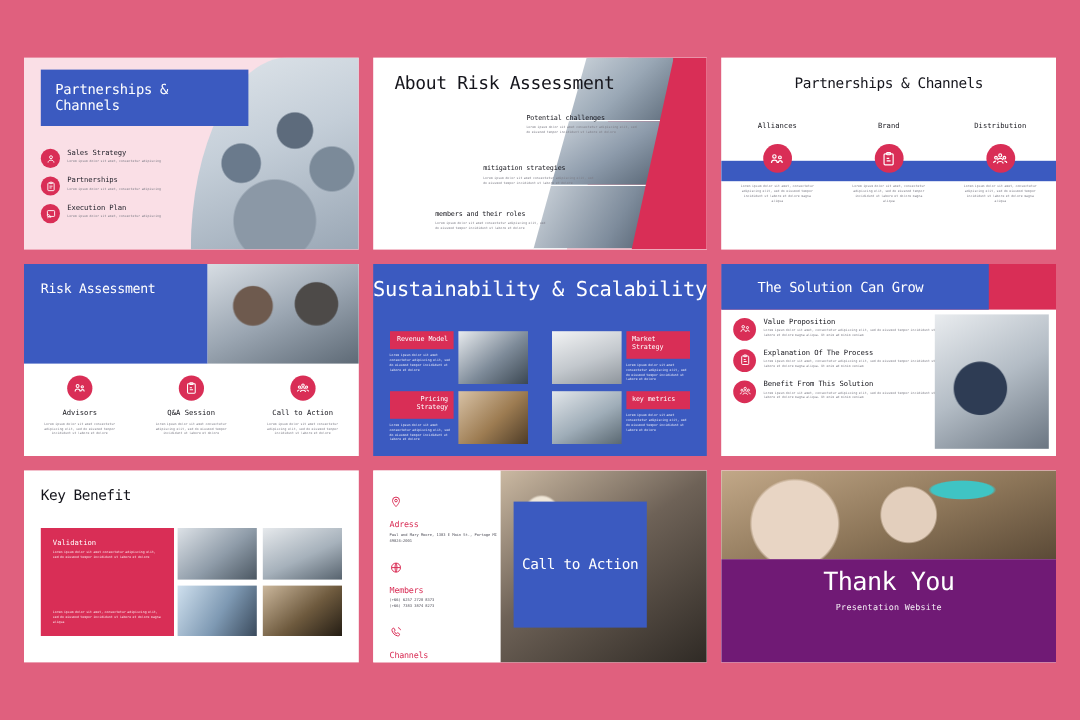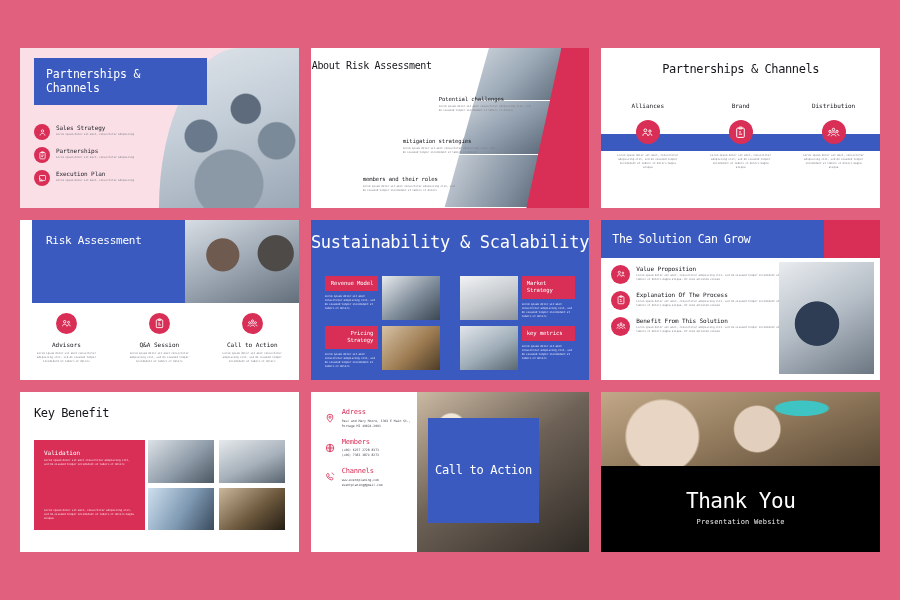--- a/index.html
+++ b/index.html
@@ -79,7 +79,7 @@
   .s2 .collage i:nth-child(1){ background:linear-gradient(135deg,#e4e8ec,#9aa8b6 60%,#5f6d7c); }
   .s2 .collage i:nth-child(2){ background:linear-gradient(145deg,#d8dee4,#8d9bab 55%,#4f5d6c); }
   .s2 .collage i:nth-child(3){ background:linear-gradient(120deg,#cfd6dd,#7e8c9c 60%,#424f5e); }
-  .s2 .h { position:absolute; left:1px; top:12px; font-size:10px; color:#15151c; line-height:1.22; letter-spacing:-.3px; }
+  .s2 .h { position:absolute; left:18px; top:12px; font-size:15px; color:#15151c; line-height:1.22; letter-spacing:-.3px; }
   .s2 .blk { position:absolute; }
   .s2 .blk .bt { font-size:5.6px; color:#15151c; margin-bottom:3px; letter-spacing:-.1px; }
   .s2 .b1 { left:128px; top:48px; width:92px; }

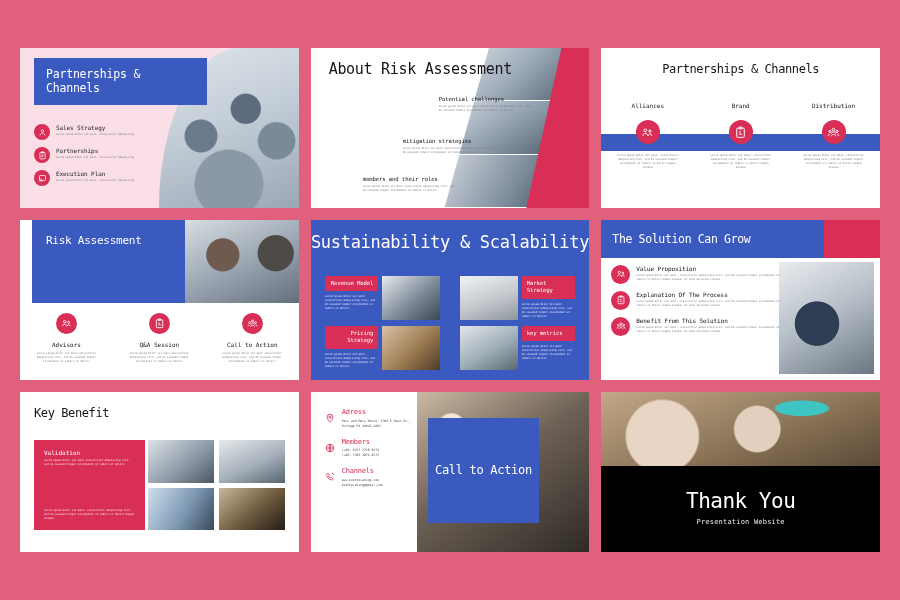--- a/index.html
+++ b/index.html
@@ -96,7 +96,7 @@
   .s3 .lorem { padding:0 14px; }
 
   
-  .s4 .top { position:absolute; left:12px; top:0; width:100%; height:52%; display:flex; }
+  .s4 .top { position:absolute; left:0; top:0; width:100%; height:52%; display:flex; }
   .s4 .tb { width:55%; background:#3b5ac0; color:#fff; padding:14px 0 0 14px;
             font-size:11px; line-height:1.28; letter-spacing:-.25px; }
   .s4 .tp { width:45%;

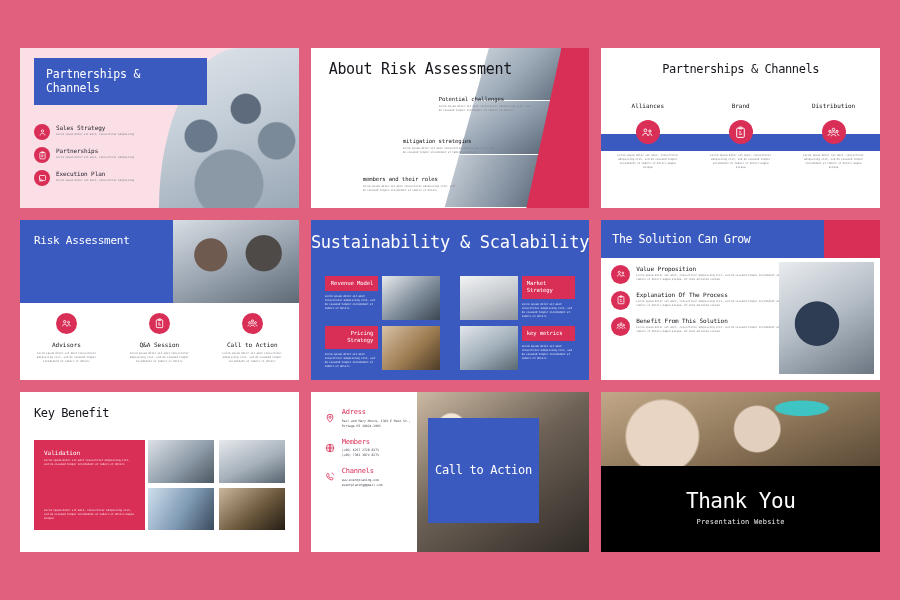--- a/index.html
+++ b/index.html
@@ -132,7 +132,7 @@
   
   .s6 .topbar { position:absolute; left:0; top:0; width:100%; height:24%; background:#d92e56; }
   .s6 .blue { position:absolute; left:0; top:0; width:80%; height:24%; background:#3b5ac0;
-              color:#fff; display:flex; align-items:center; padding-left:11px;
+              color:#fff; display:flex; align-items:center; padding-left:30px;
               font-size:11.5px; letter-spacing:-.35px; }
   .s6 .ph { position:absolute; right:6px; top:26%; bottom:6px; width:34%;
     background:

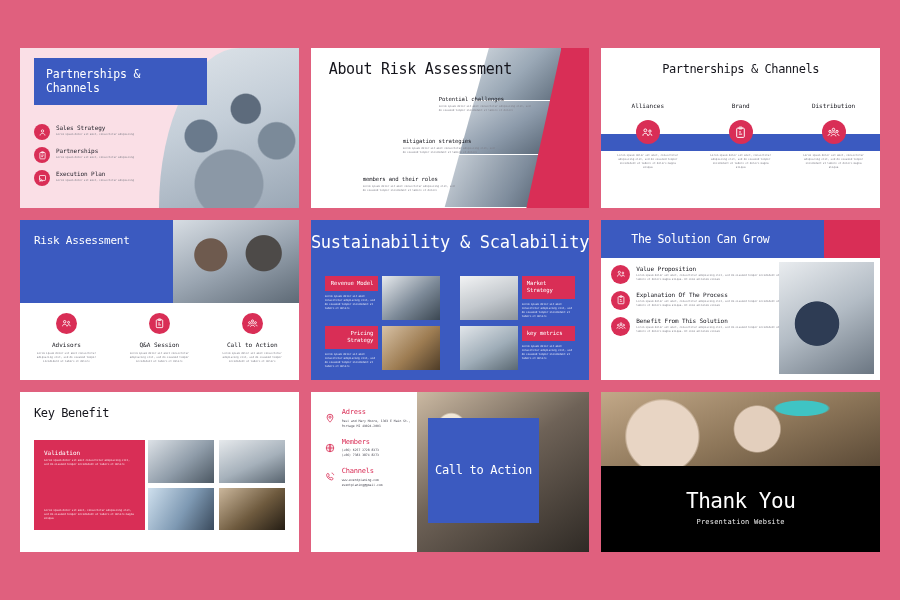--- a/index.html
+++ b/index.html
@@ -168,7 +168,7 @@
              background:#3b5ac0; color:#fff; display:flex; align-items:center;
              justify-content:center; text-align:center; font-size:12px; line-height:1.25;
              letter-spacing:-.3px; }
-  .s8 .grp { display:flex; gap:6px; margin-bottom:9px; }
+  .s8 .grp { display:flex; gap:6px; margin-bottom:9px;flex-direction:column; }
   .s8 .ic { width:11px; flex:none; color:#d92e56; }
   .s8 .gt { font-size:7px; color:#d92e56; margin-bottom:2.5px; letter-spacing:-.2px; }
   .s8 .gv { font-size:3.1px; line-height:1.62; color:#4a4a55; }

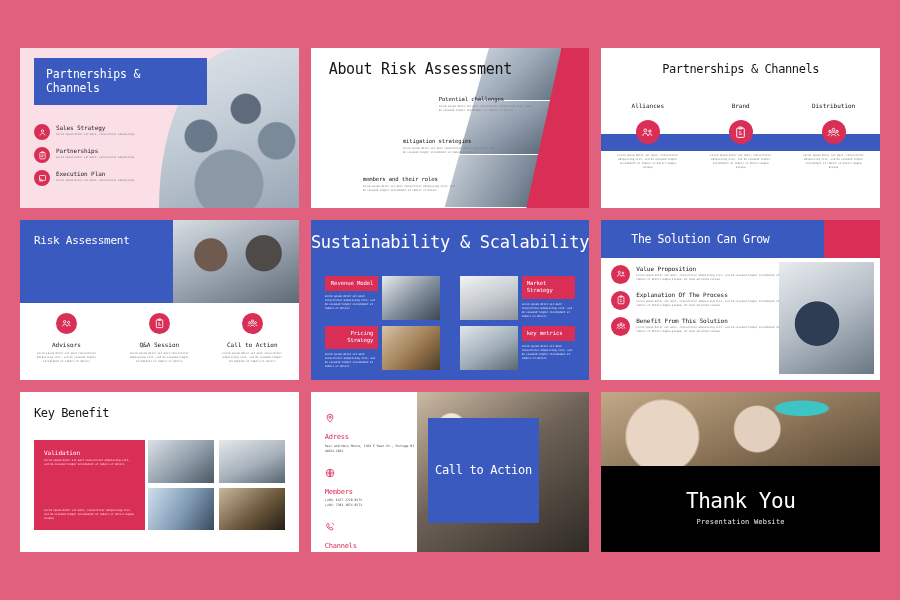--- a/index.html
+++ b/index.html
@@ -182,7 +182,7 @@
       linear-gradient(160deg,#c2a888,#8d7659 55%,#5b4a37);
   }
   .s9 .band { position:absolute; left:0; bottom:0; width:100%; height:54%;
-              background:#000000; color:#fff; padding-top:24px; text-align:center; }
+              background:#701a75; color:#fff; padding-top:8px; text-align:center; }
   .s9 .ty { font-size:21px; letter-spacing:-.5px; line-height:1.05; }
   .s9 .sub { font-size:7px; margin-top:6px; color:rgba(255,255,255,.93); letter-spacing:.2px; }
 </style>

